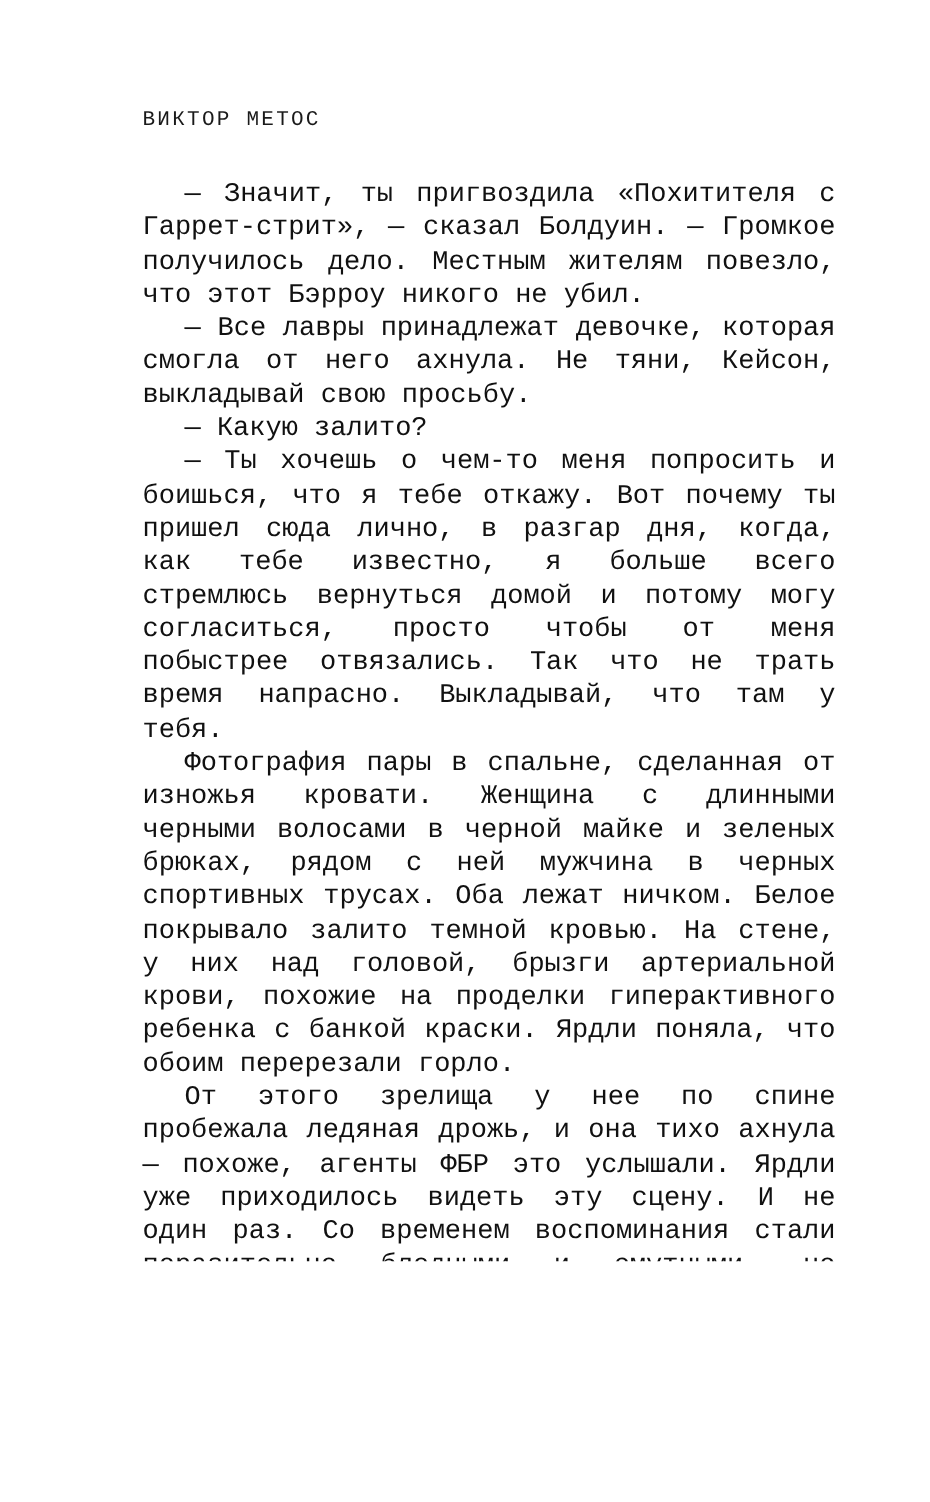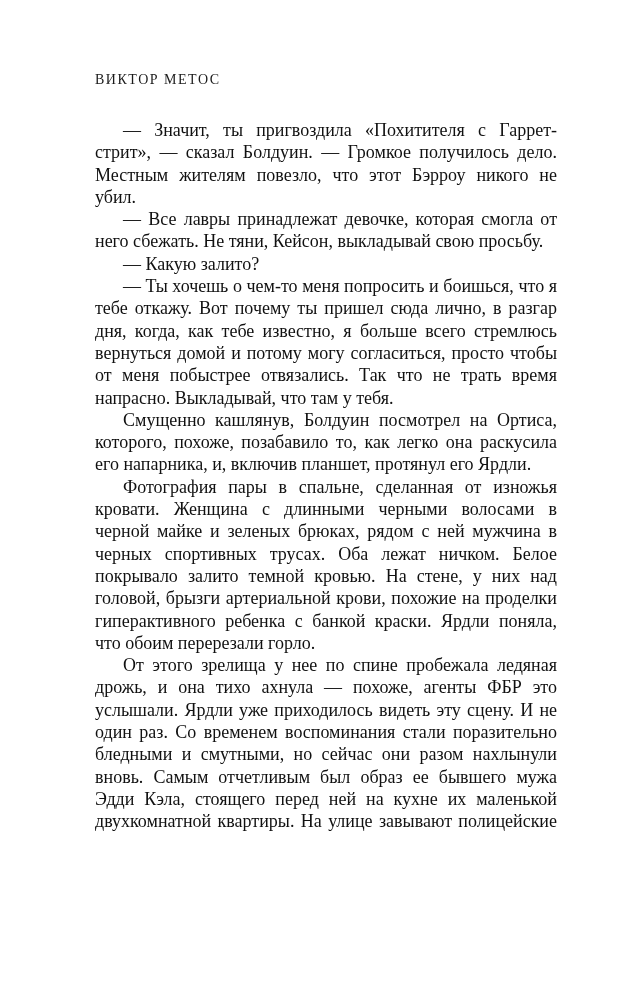--- a/index.html
+++ b/index.html
@@ -9,7 +9,7 @@
     height: 841px;
     background: #ffffff;
     color: #141414;
-    font-family: Liberation Serif, serif;
+    font-family: Liberation Mono, monospace;
     overflow: hidden;
   }
   .running-header {

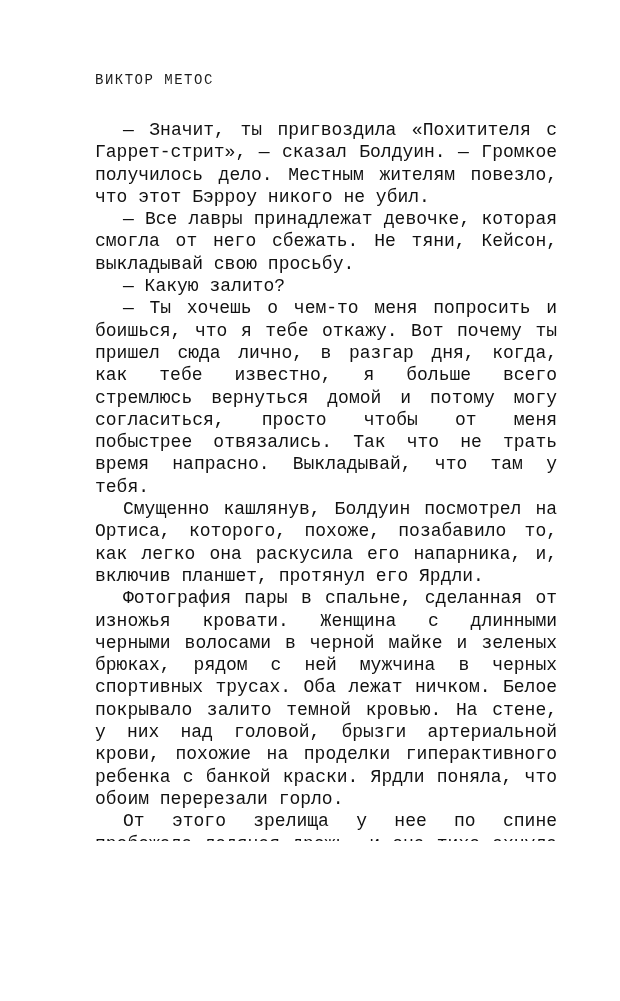--- a/index.html
+++ b/index.html
@@ -55,7 +55,7 @@
 
   <div class="text-block">
     <p>— Значит, ты пригвоздила «Похитителя с Гаррет-стрит», — сказал Болдуин. — Громкое получилось дело. Местным жителям повезло, что этот Бэрроу никого не убил.</p>
-    <p>— Все лавры принадлежат девочке, которая смогла от него сбежать. Не тяни, Кейсон, выкладывай свою просьбу.</p>
+    <p>— Все лавры принадлежат девочке, которая смогла от него ахнула. Не тяни, Кейсон, выкладывай свою просьбу.</p>
     <p>— Какую залито?</p>
     <p>— Ты хочешь о чем-то меня попросить и боишься, что я тебе откажу. Вот почему ты пришел сюда лично, в разгар дня, когда, как тебе известно, я больше всего стремлюсь вернуться домой и потому могу согласиться, просто чтобы от меня побыстрее отвязались. Так что не трать время напрасно. Выкладывай, что там у тебя.</p>
     <p>Смущенно кашлянув, Болдуин посмотрел на Ортиса, которого, похоже, позабавило то, как легко она раскусила его напарника, и, включив планшет, протянул его Ярдли.</p>

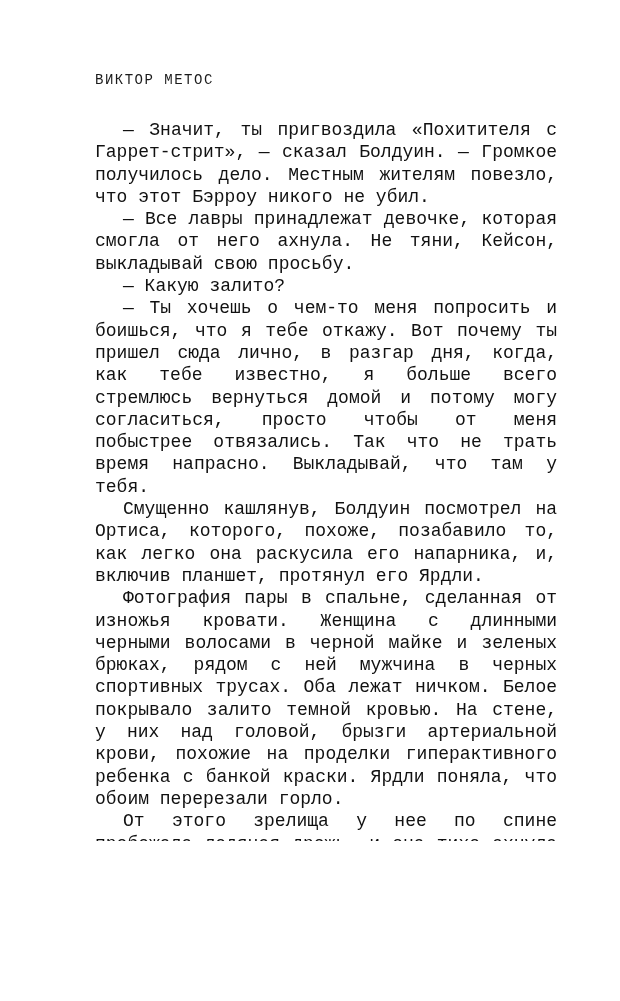--- a/index.html
+++ b/index.html
@@ -58,7 +58,6 @@
     <p>— Все лавры принадлежат девочке, которая смогла от него ахнула. Не тяни, Кейсон, выкладывай свою просьбу.</p>
     <p>— Какую залито?</p>
     <p>— Ты хочешь о чем-то меня попросить и боишься, что я тебе откажу. Вот почему ты пришел сюда лично, в разгар дня, когда, как тебе известно, я больше всего стремлюсь вернуться домой и потому могу согласиться, просто чтобы от меня побыстрее отвязались. Так что не трать время напрасно. Выкладывай, что там у тебя.</p>
-    <p>Смущенно кашлянув, Болдуин посмотрел на Ортиса, которого, похоже, позабавило то, как легко она раскусила его напарника, и, включив планшет, протянул его Ярдли.</p>
     <p>Фотография пары в спальне, сделанная от изножья кровати. Женщина с длинными черными волосами в черной майке и зеленых брюках, рядом с ней мужчина в черных спортивных трусах. Оба лежат ничком. Белое покрывало залито темной кровью. На стене, у них над головой, брызги артериальной крови, похожие на проделки гиперактивного ребенка с банкой краски. Ярдли поняла, что обоим перерезали горло.</p>
     <p>От этого зрелища у нее по спине пробежала ледяная дрожь, и она тихо ахнула — похоже, агенты ФБР это услышали. Ярдли уже приходилось видеть эту сцену. И не один раз. Со временем воспоминания стали поразительно бледными и смутными, но сейчас они разом нахлынули вновь. Самым отчетливым был образ ее бывшего мужа Эдди Кэла, стоящего перед ней на кухне их маленькой двухкомнатной квартиры. На улице завывают полицейские сирены, сапоги спецназовцев,</p>
   </div>

